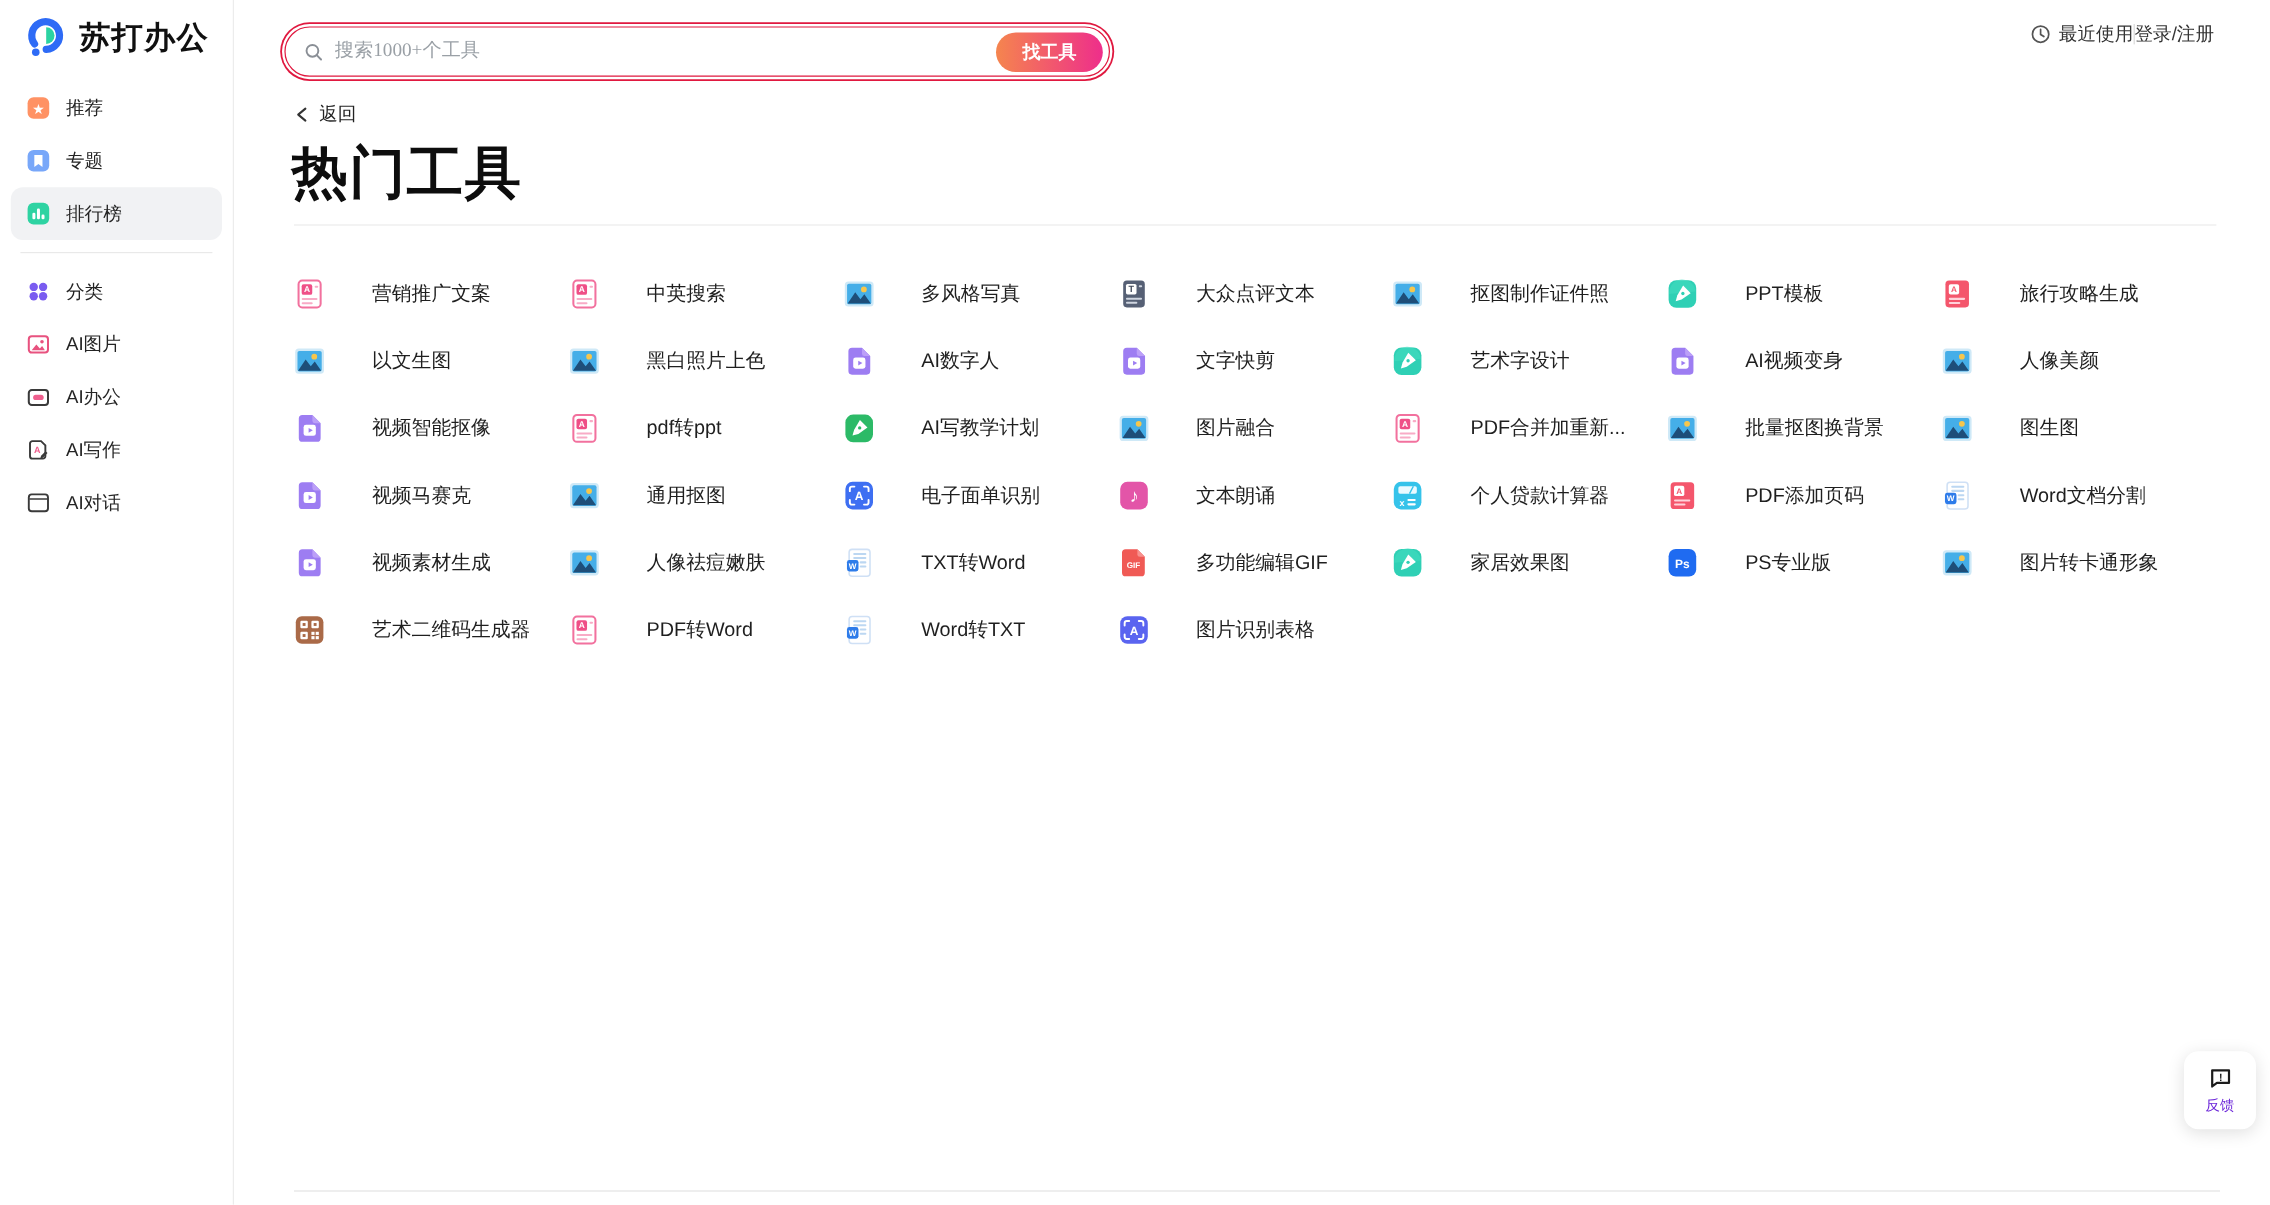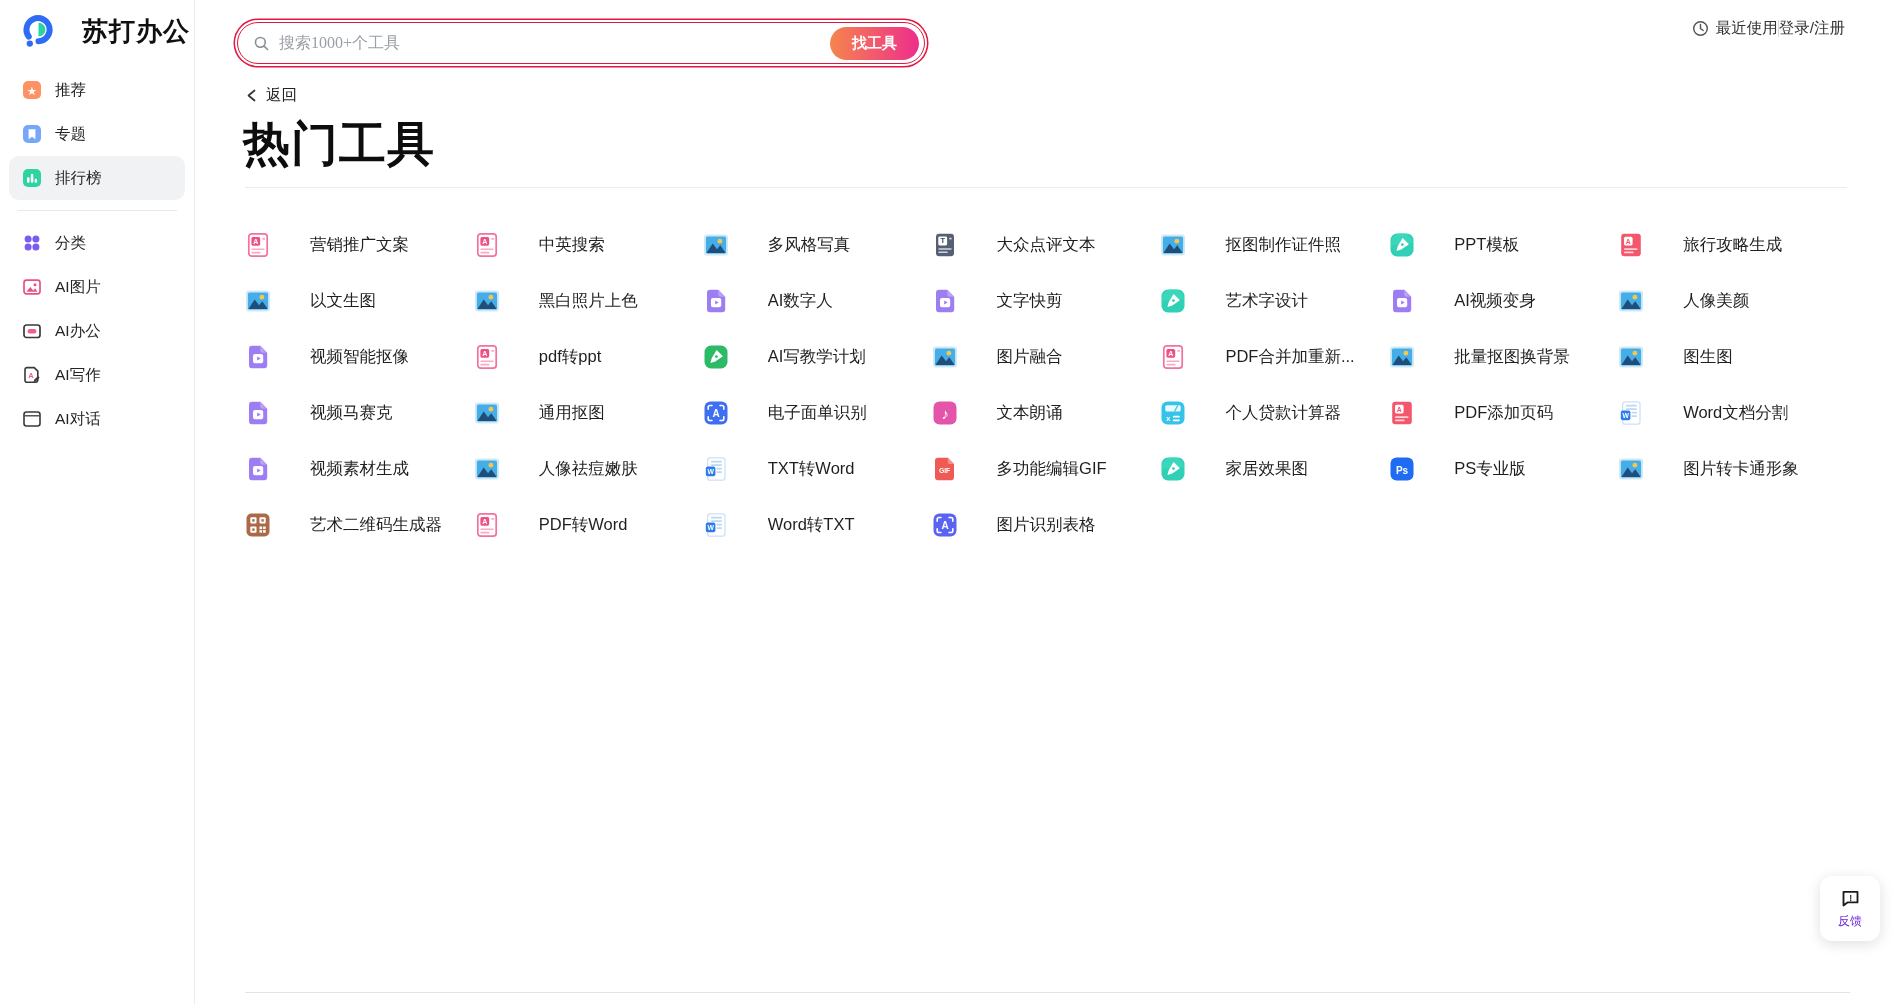--- a/index.html
+++ b/index.html
@@ -13,7 +13,7 @@
 
   
   .sidebar { position:absolute; left:0; top:0; width:195px; height:1004px; background:#fff; border-right:1px solid #ececec; }
-  .logo-row { display:flex; align-items:center; gap:25px; padding:13px 0 0 20px; cursor:pointer; }
+  .logo-row { display:flex; align-items:center; gap:9px; padding:13px 0 0 20px; cursor:pointer; }
   .logo-icn { width:37px; height:37px; }
   .logo-text { font-size:26px; font-weight:800; color:#101010; letter-spacing:1px; }
   .nav { margin-top:18px; padding:0 9px; }

